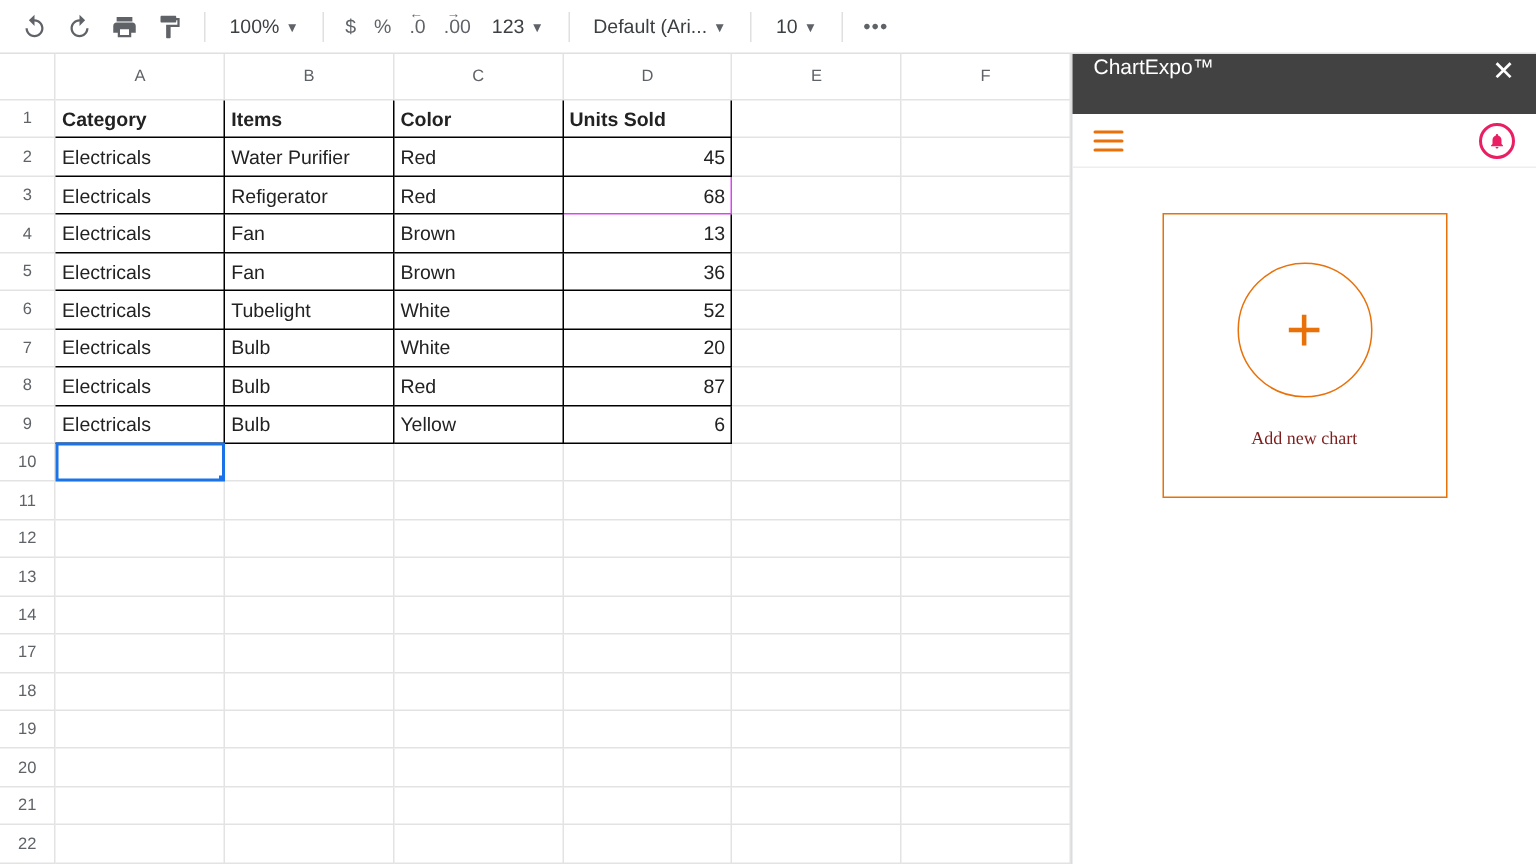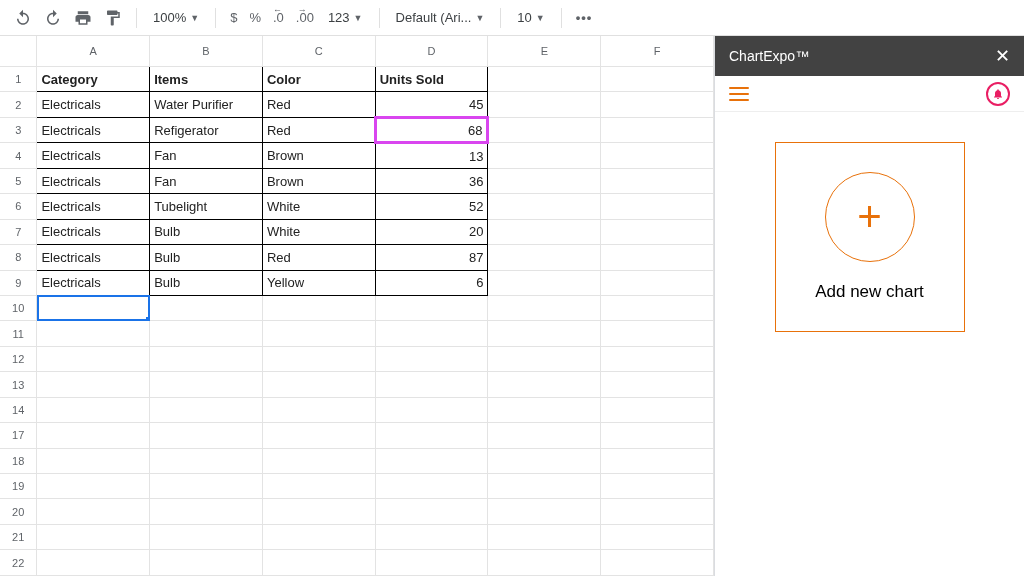--- a/index.html
+++ b/index.html
@@ -133,7 +133,6 @@
     background: #424242;
     color: #fff;
     display: flex;
-    align-items: center;
     padding: 0 14px;
     font-size: 14px;
     font-weight: 500;

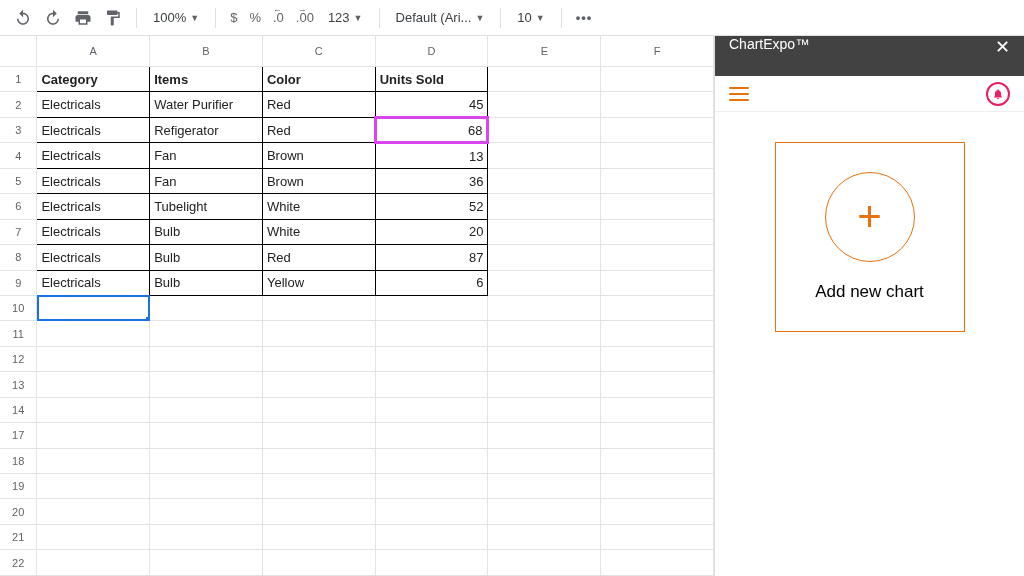--- a/index.html
+++ b/index.html
@@ -285,7 +285,7 @@
             <td class="cell" style="border:1px solid #000;">Electricals</td>
             <td class="cell" style="border:1px solid #000;">Refigerator</td>
             <td class="cell" style="border:1px solid #000;">Red</td>
-            <td class="cell right" style="border:3px solid #d946ef;">68</td>
+            <td class="cell right" style="border:1px solid #d946ef;">68</td>
             <td class="cell"></td>
             <td class="cell"></td>
           </tr>

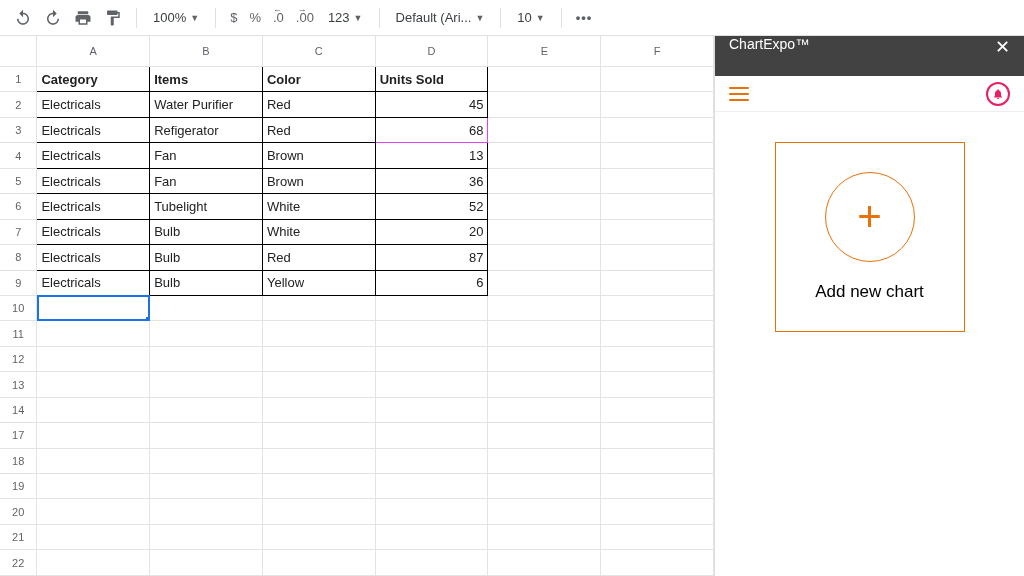--- a/index.html
+++ b/index.html
@@ -189,8 +189,9 @@
     font-weight: 200;
   }
   .new-chart-label {
-    font-size: 17px;
-    color: #000000;
+    font-size: 12px;
+    color: #7f1d1d;
+    font-family: Liberation Serif, serif;
   }
 </style>
 </head>

